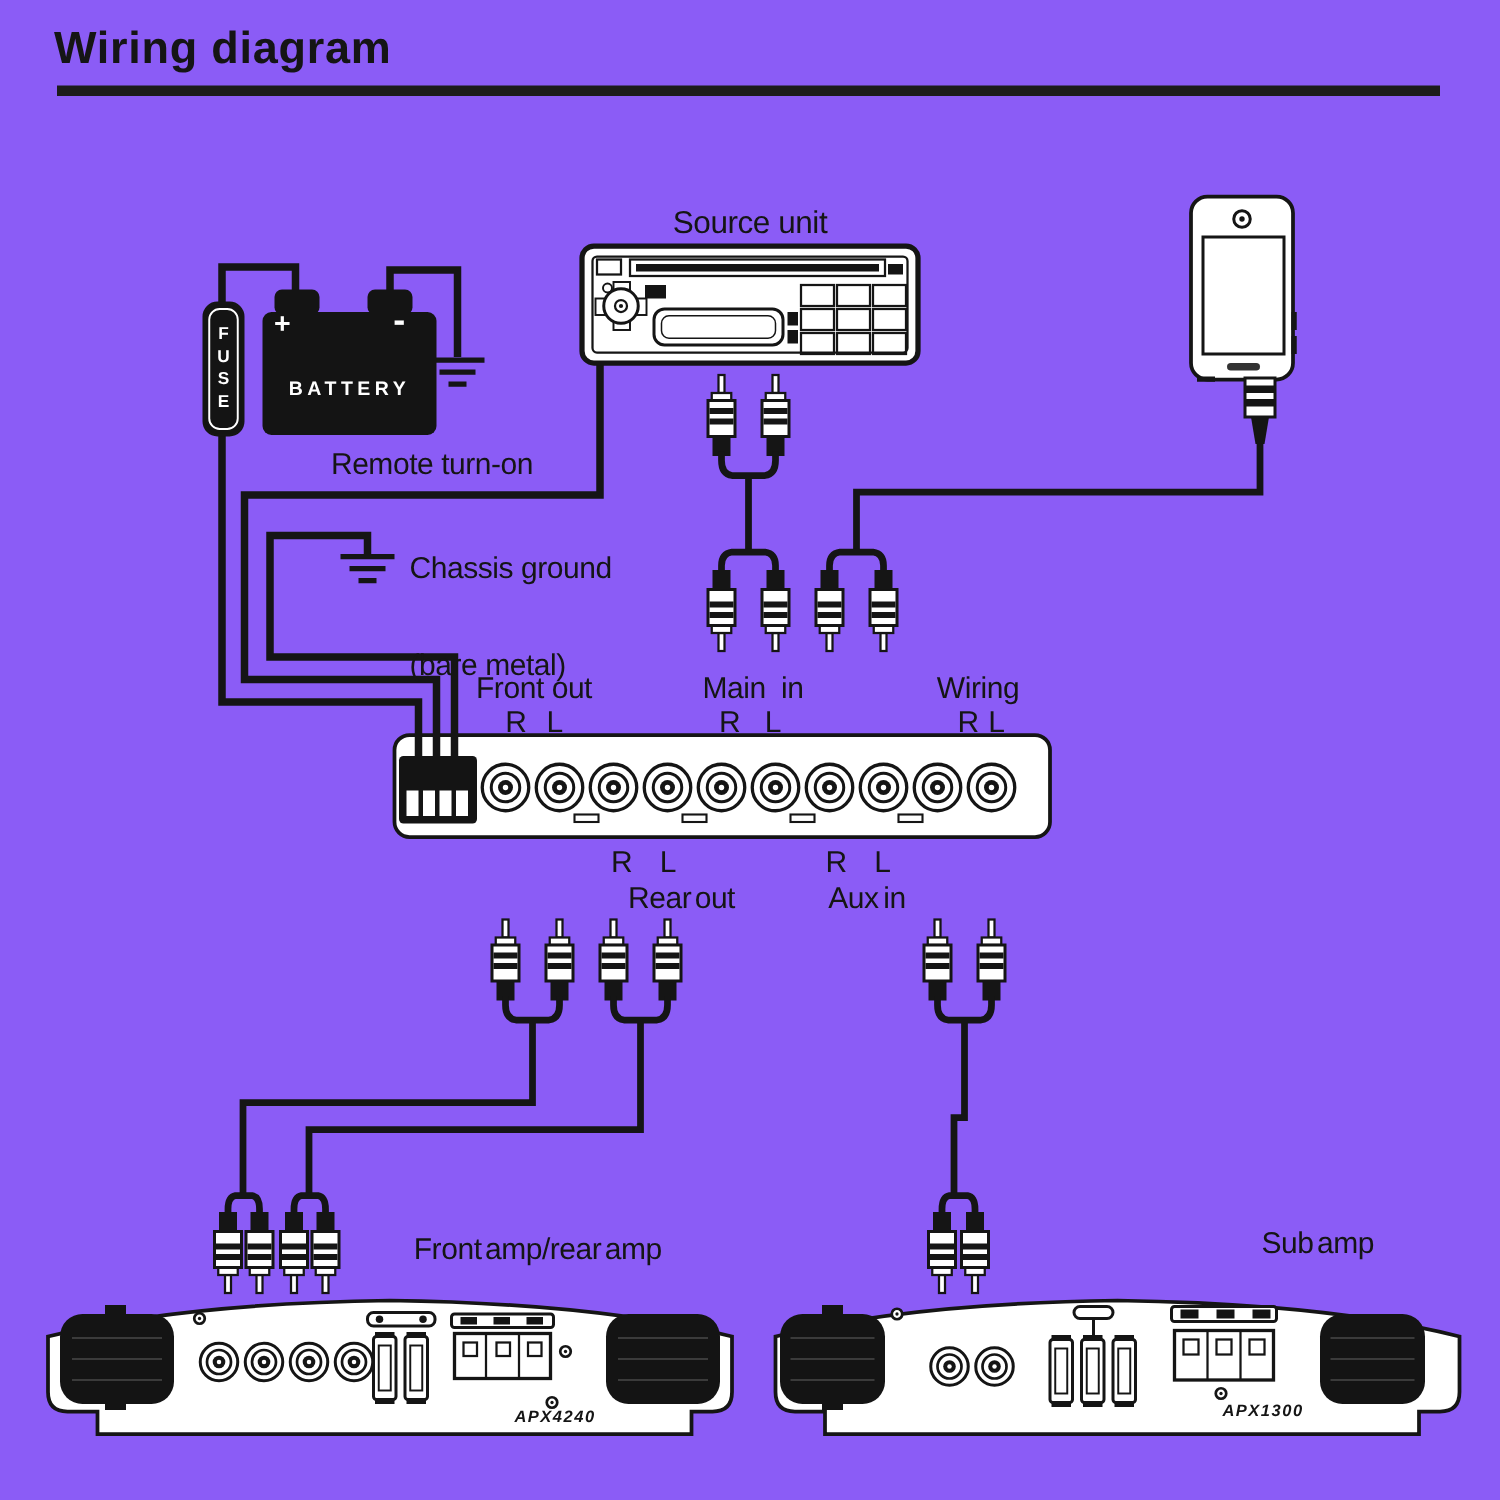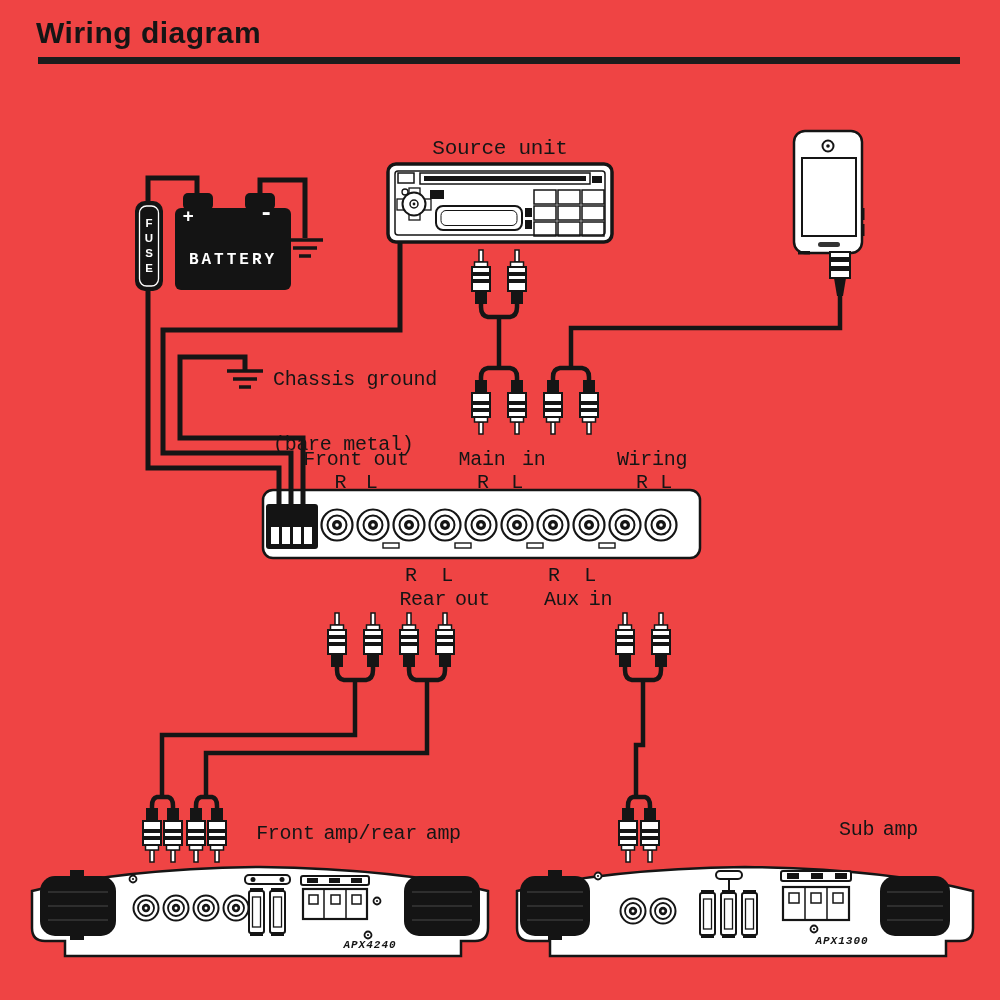--- a/index.html
+++ b/index.html
@@ -3,7 +3,7 @@
 <meta charset="utf-8">
 <style>
   html,body{margin:0;padding:0;background:#fff;}
-  #stage{position:relative;width:1000px;height:1000px;background:#ef4444;overflow:hidden;
+  #stage{position:relative;width:1000px;height:1000px;background:#8b5cf6;overflow:hidden;
          font-family:"Liberation Sans",sans-serif;color:#151515;}
   #art{position:absolute;left:0;top:0;}
   .lbl{position:absolute;white-space:nowrap;font-size:20px;letter-spacing:-0.3px;color:#151515;font-family:Liberation Mono, monospace;}

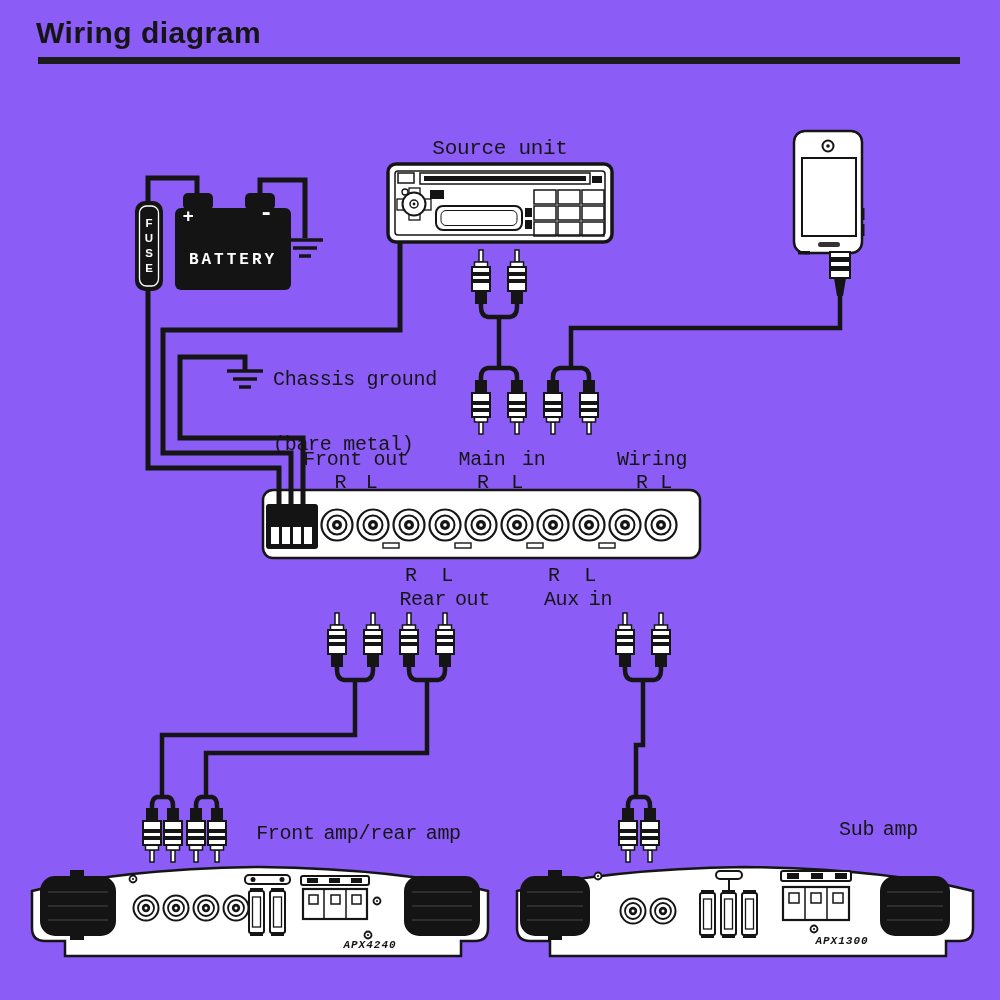--- a/index.html
+++ b/index.html
@@ -6,7 +6,7 @@
   #stage{position:relative;width:1000px;height:1000px;background:#8b5cf6;overflow:hidden;
          font-family:"Liberation Sans",sans-serif;color:#151515;}
   #art{position:absolute;left:0;top:0;}
-  .lbl{position:absolute;white-space:nowrap;font-size:20px;letter-spacing:-0.3px;color:#151515;font-family:Liberation Mono, monospace;}
+  .lbl{position:absolute;white-space:nowrap;font-size:20px;letter-spacing:-0.3px;color:#151515;}
   .ctr{text-align:center;white-space:nowrap;}
   .title{position:absolute;left:36px;top:16px;font-size:30px;font-weight:bold;letter-spacing:0.5px;}
   .rule{position:absolute;left:38px;top:57px;width:922px;height:7px;background:#1c1c1c;}

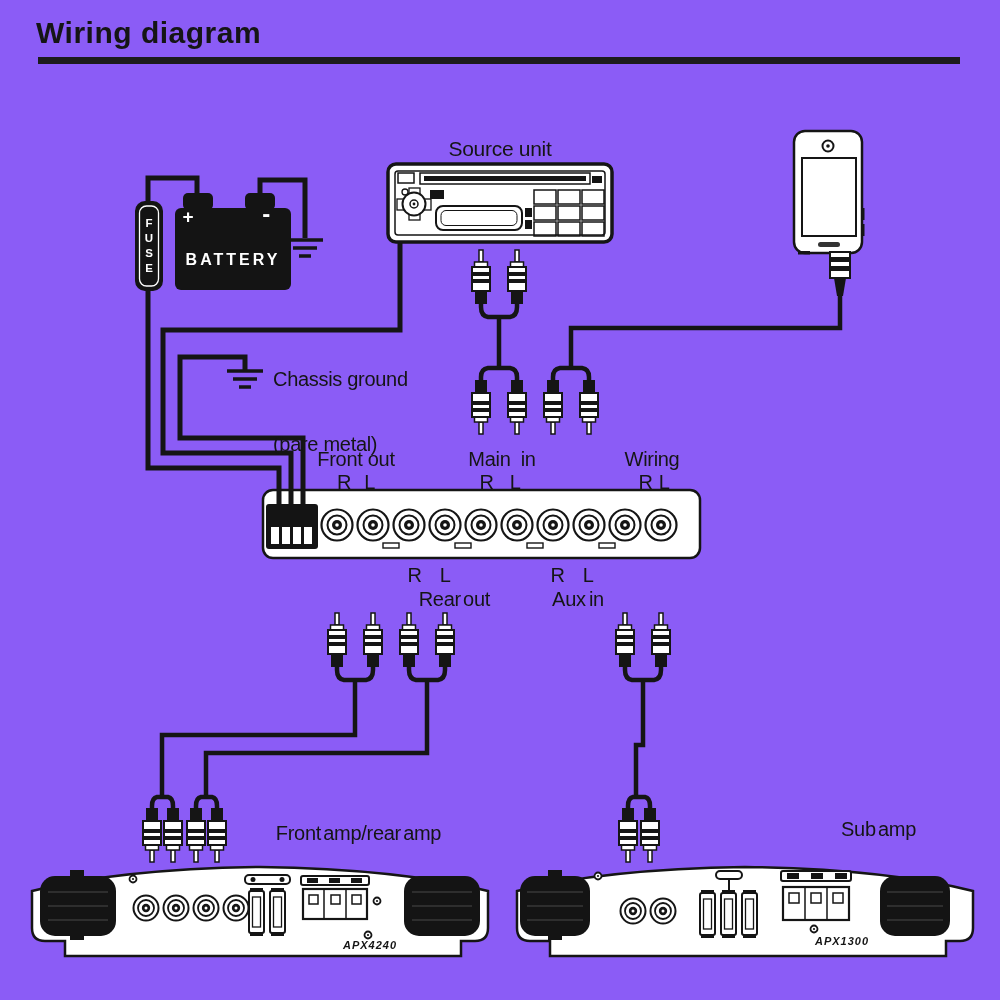--- a/index.html
+++ b/index.html
@@ -296,7 +296,7 @@
   <div class="lbl ctr model" style="left:320px;top:907px;width:100px;margin-top:32px;">APX4240</div>
   <div class="lbl ctr model" style="left:792px;top:935px;width:100px;">APX1300</div>
 
-  <div class="lbl ctr white" style="left:175px;top:251px;width:116px;font-size:16px;letter-spacing:3px;font-weight:600;">BATTERY</div>
+  <div class="lbl ctr white" style="left:175px;top:251px;width:116px;font-size:13px;letter-spacing:3px;font-weight:600;">BATTERY</div>
   <div class="lbl ctr white" style="left:178px;top:206px;width:20px;font-size:19px;font-weight:bold;">+</div>
   <div class="lbl ctr white" style="left:256px;top:200px;width:20px;font-size:24px;font-weight:bold;">-</div>
 

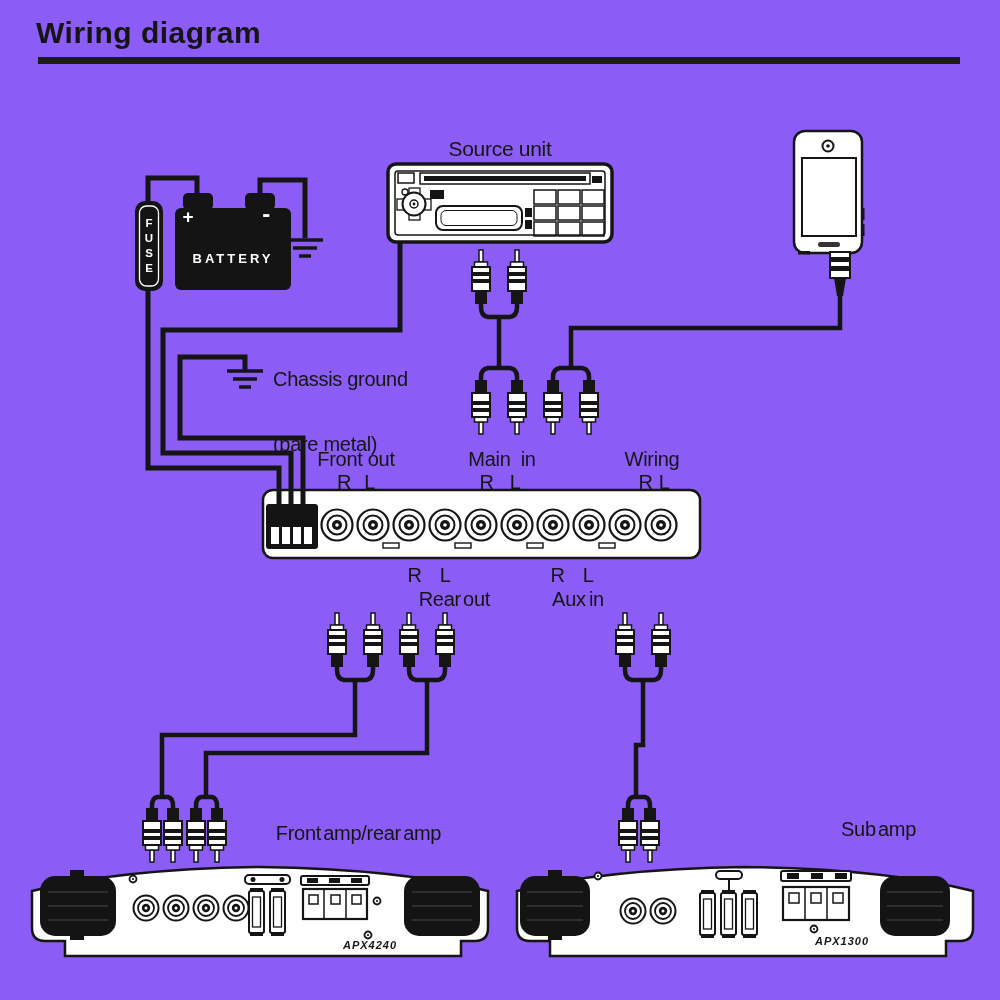--- a/index.html
+++ b/index.html
@@ -271,6 +271,7 @@
 
   <div class="lbl ctr" style="left:395px;top:137px;width:210px;font-size:21px;">Source unit</div>
 
+  <div class="lbl ctr" style="left:188px;top:299px;width:200px;">Remote turn-on</div>
 
   <div class="lbl" style="left:273px;top:368px;">Chassis ground</div>
   <div class="lbl" style="left:273px;top:393px;margin-top:40px;">(bare metal)</div>

